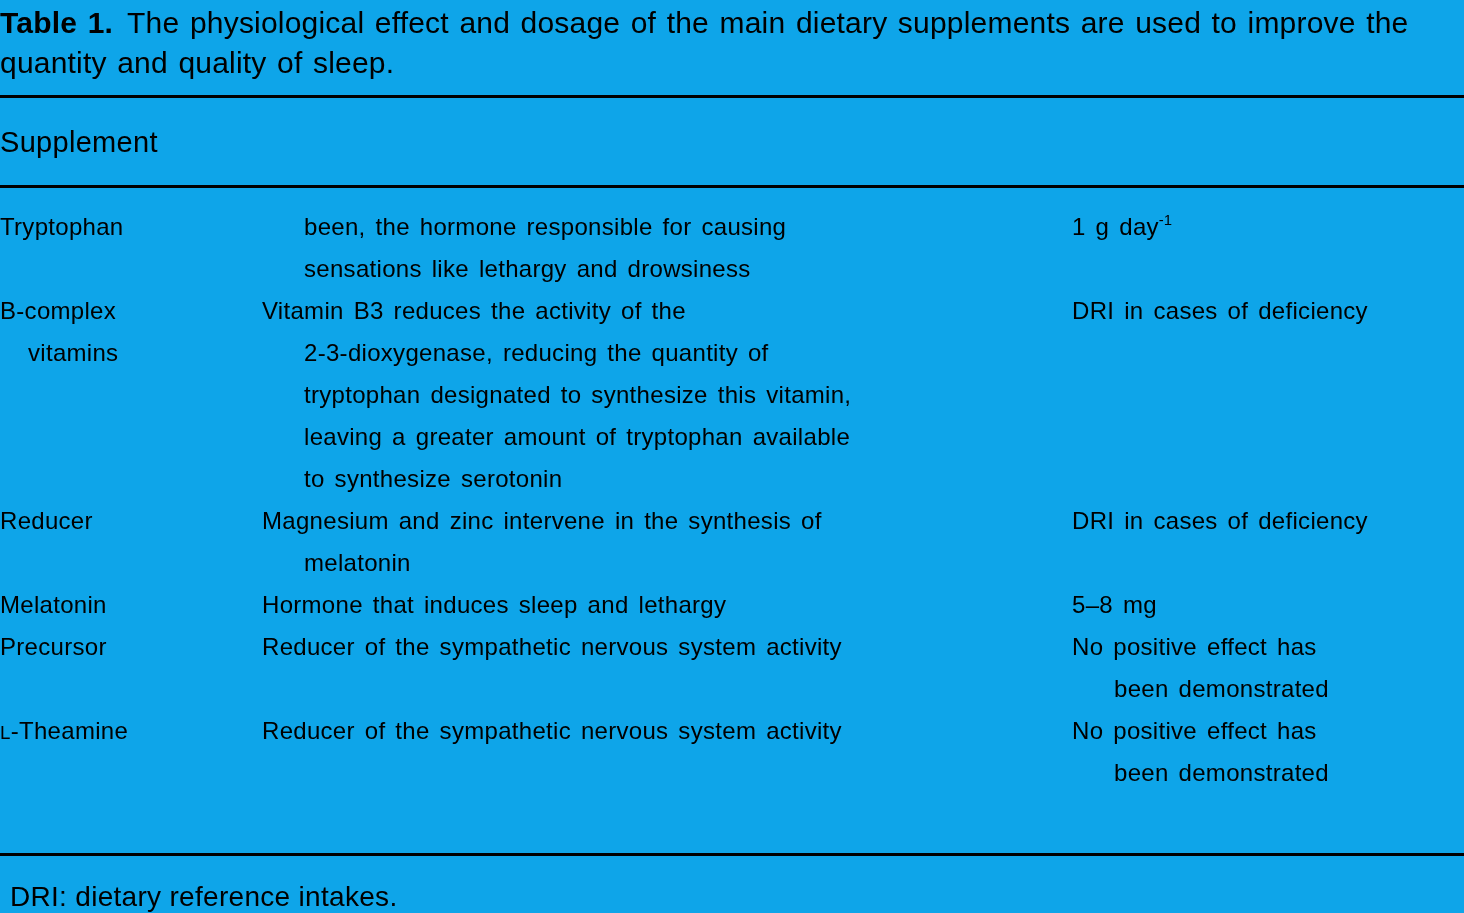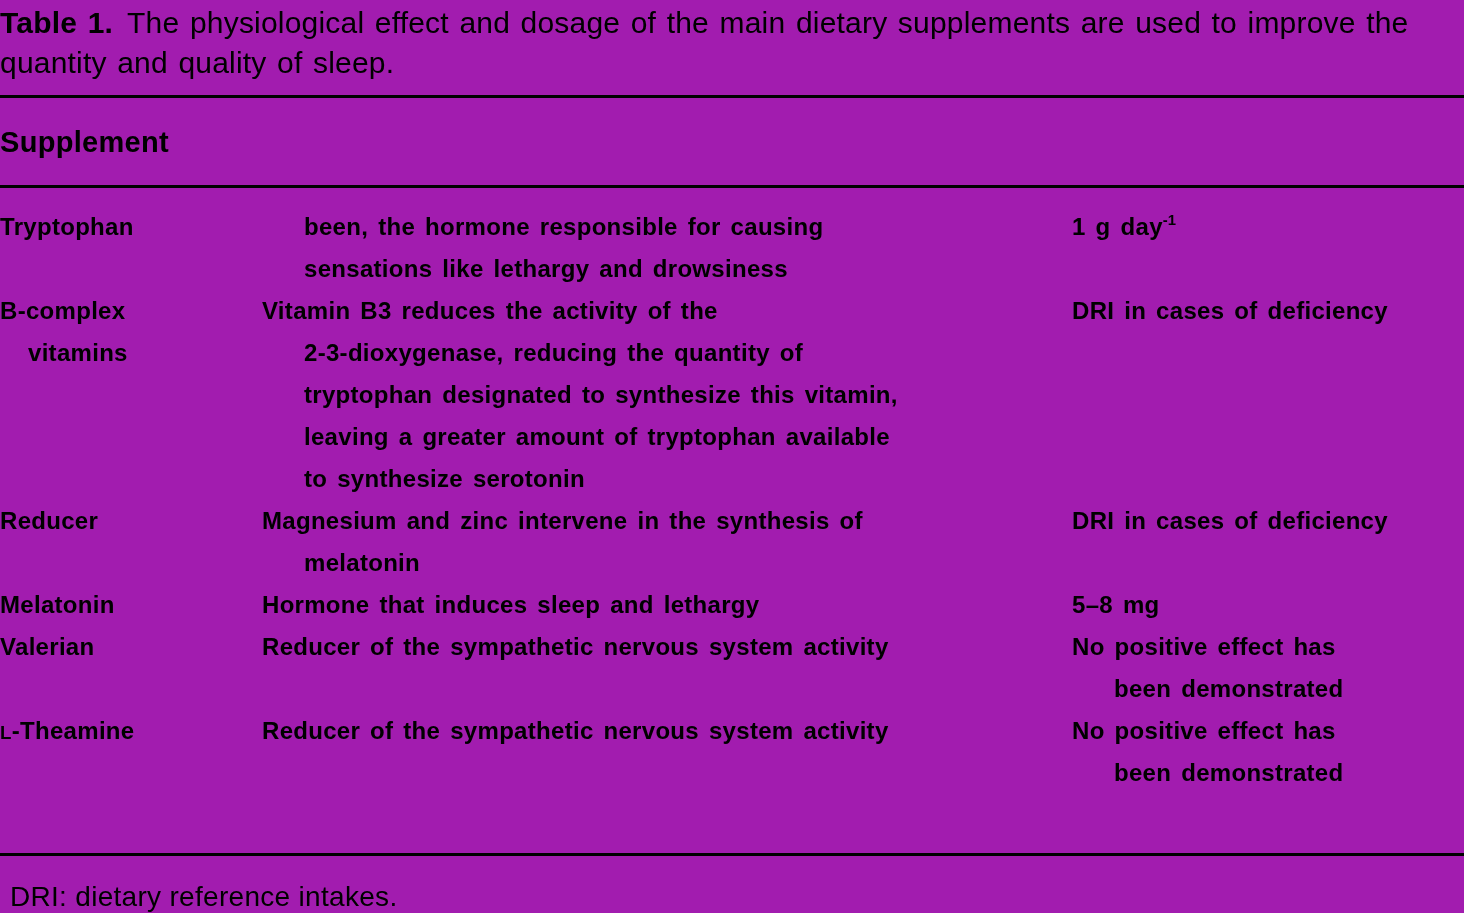--- a/index.html
+++ b/index.html
@@ -11,7 +11,7 @@
     position: relative;
     width: 1464px;
     height: 913px;
-    background: #a21caf;
+    background: #0ea5e9;
     color: #000000;
     font-family: "Liberation Sans", "DejaVu Sans", sans-serif;
     overflow: hidden;

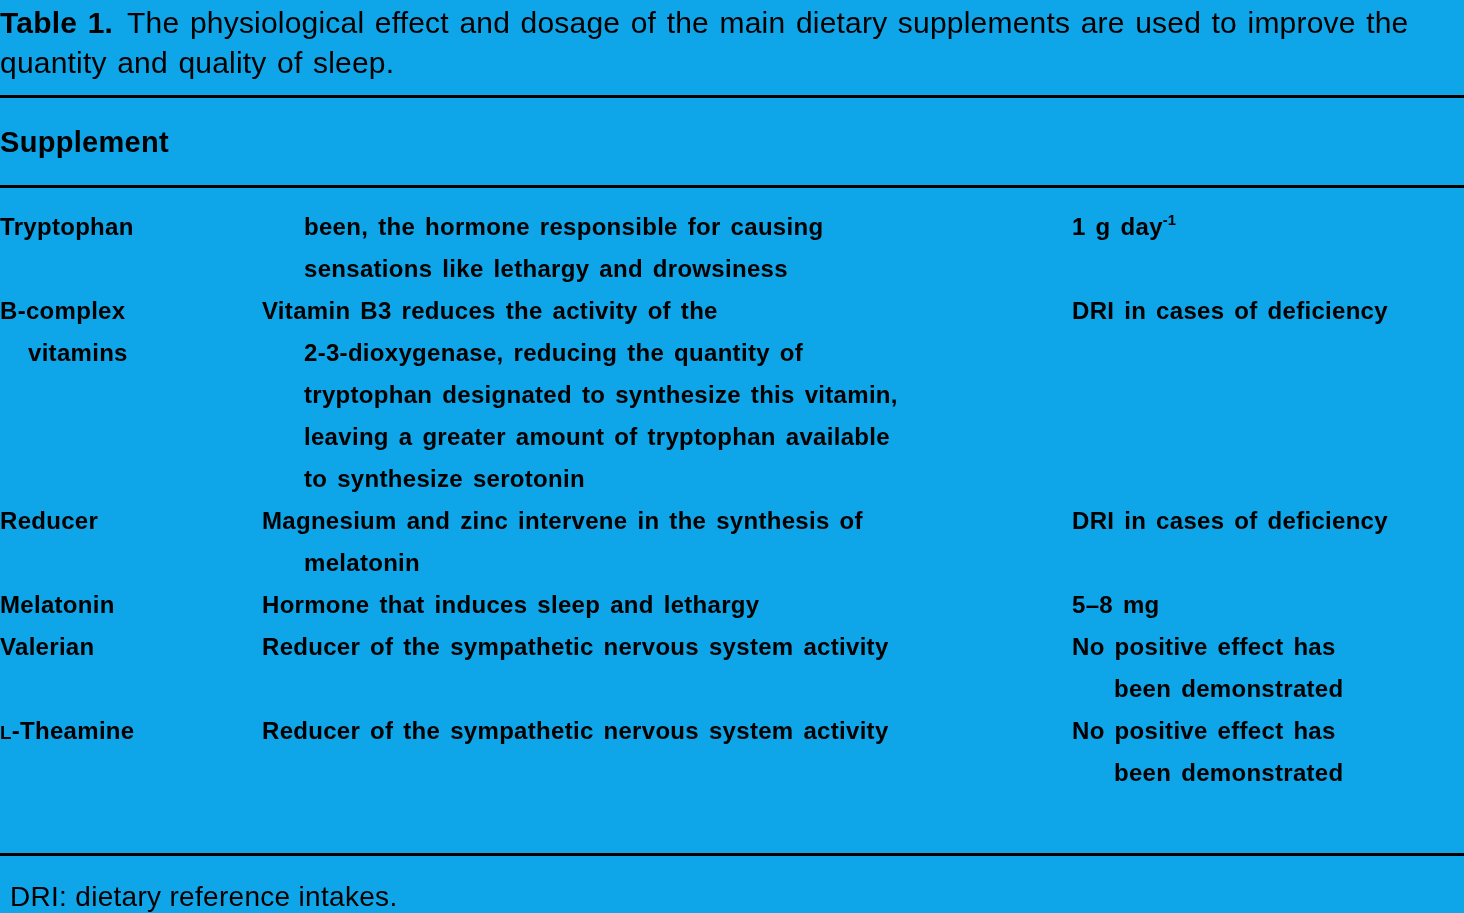--- a/index.html
+++ b/index.html
@@ -46,7 +46,6 @@
     display: grid;
     grid-template-columns: 262px 810px 392px;
     width: 1324px;
-    font-weight: bold;
   }
   .hdr-row {
     position: absolute;

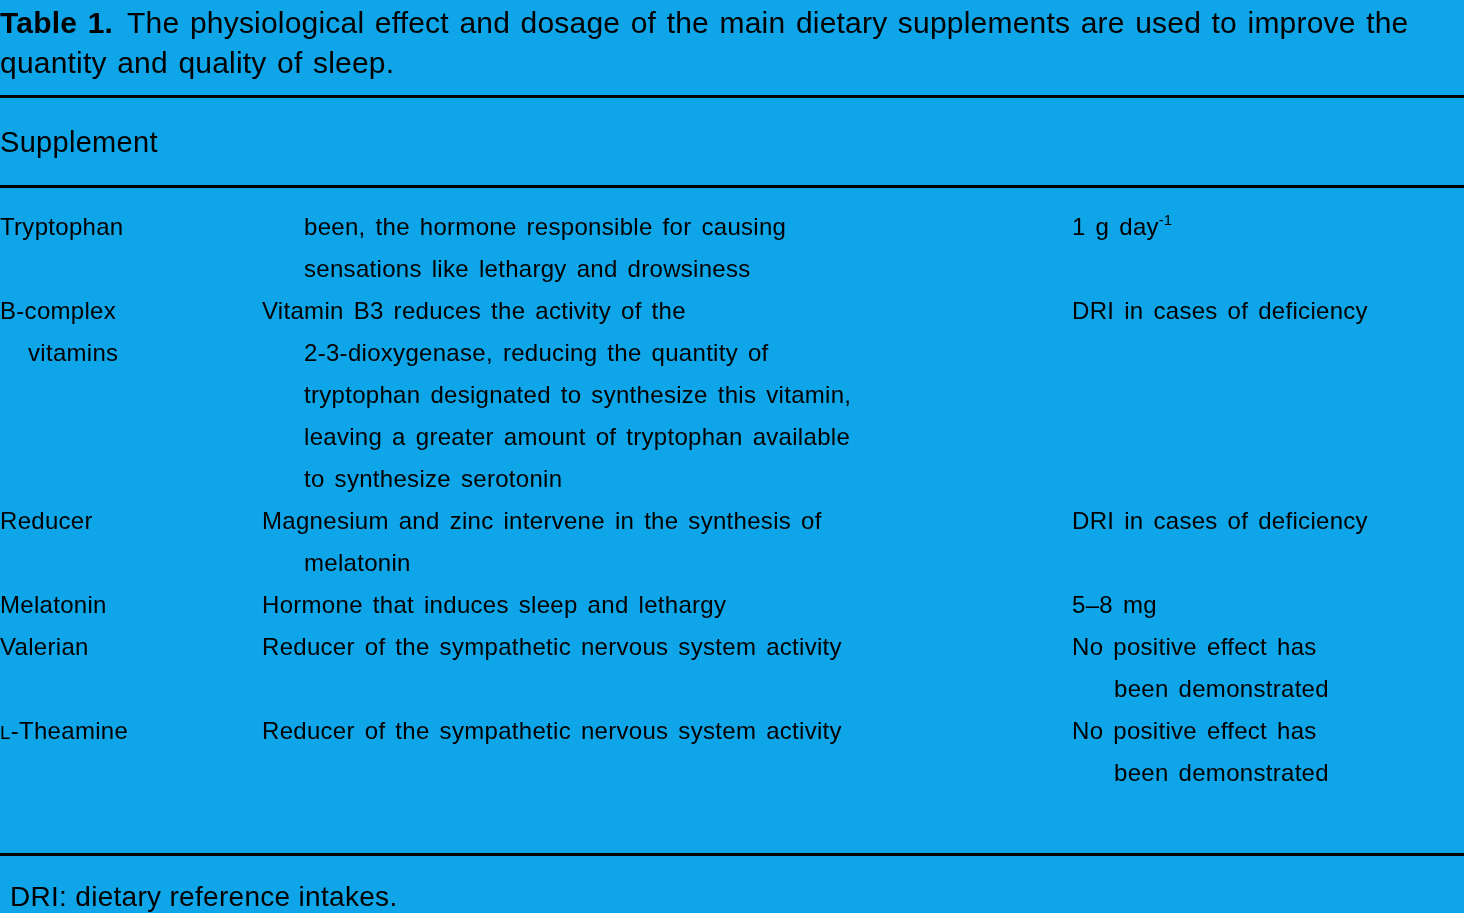--- a/index.html
+++ b/index.html
@@ -156,7 +156,7 @@
       </div>
       <div class="grid-row">
         <div class="cell supp">
-          <div class="line">Valerian</div>
+          <div class="line">Precursor</div>
         </div>
         <div class="cell phys">
           <div class="line">Reducer of the sympathetic nervous system activity</div>

